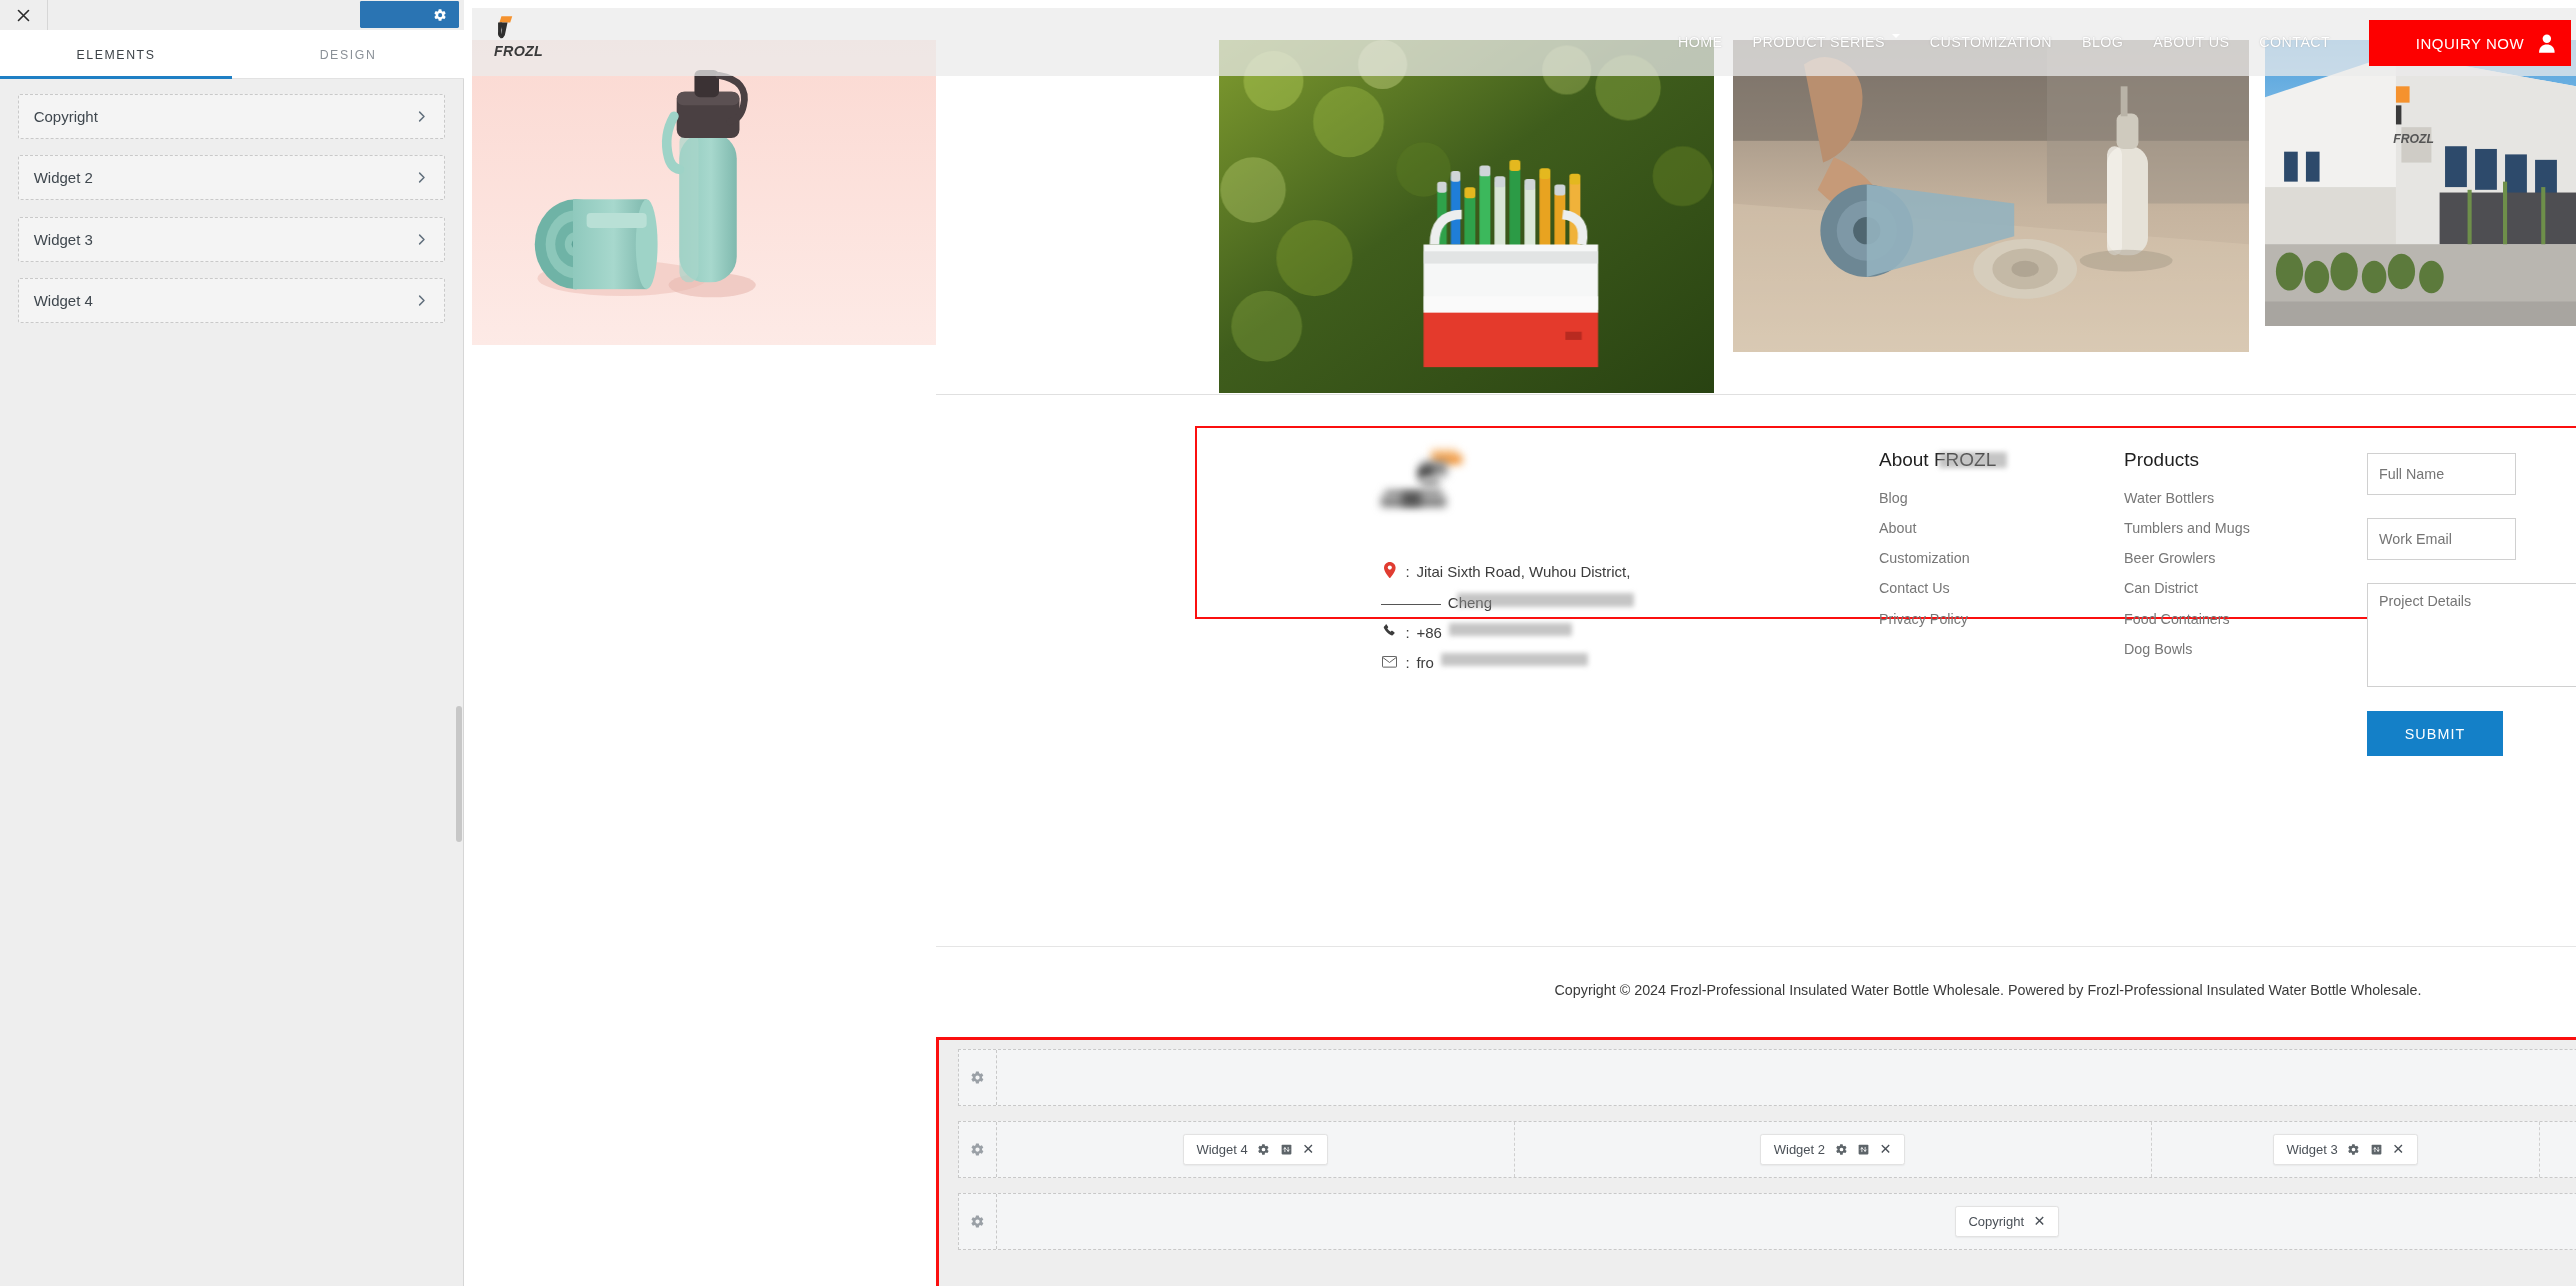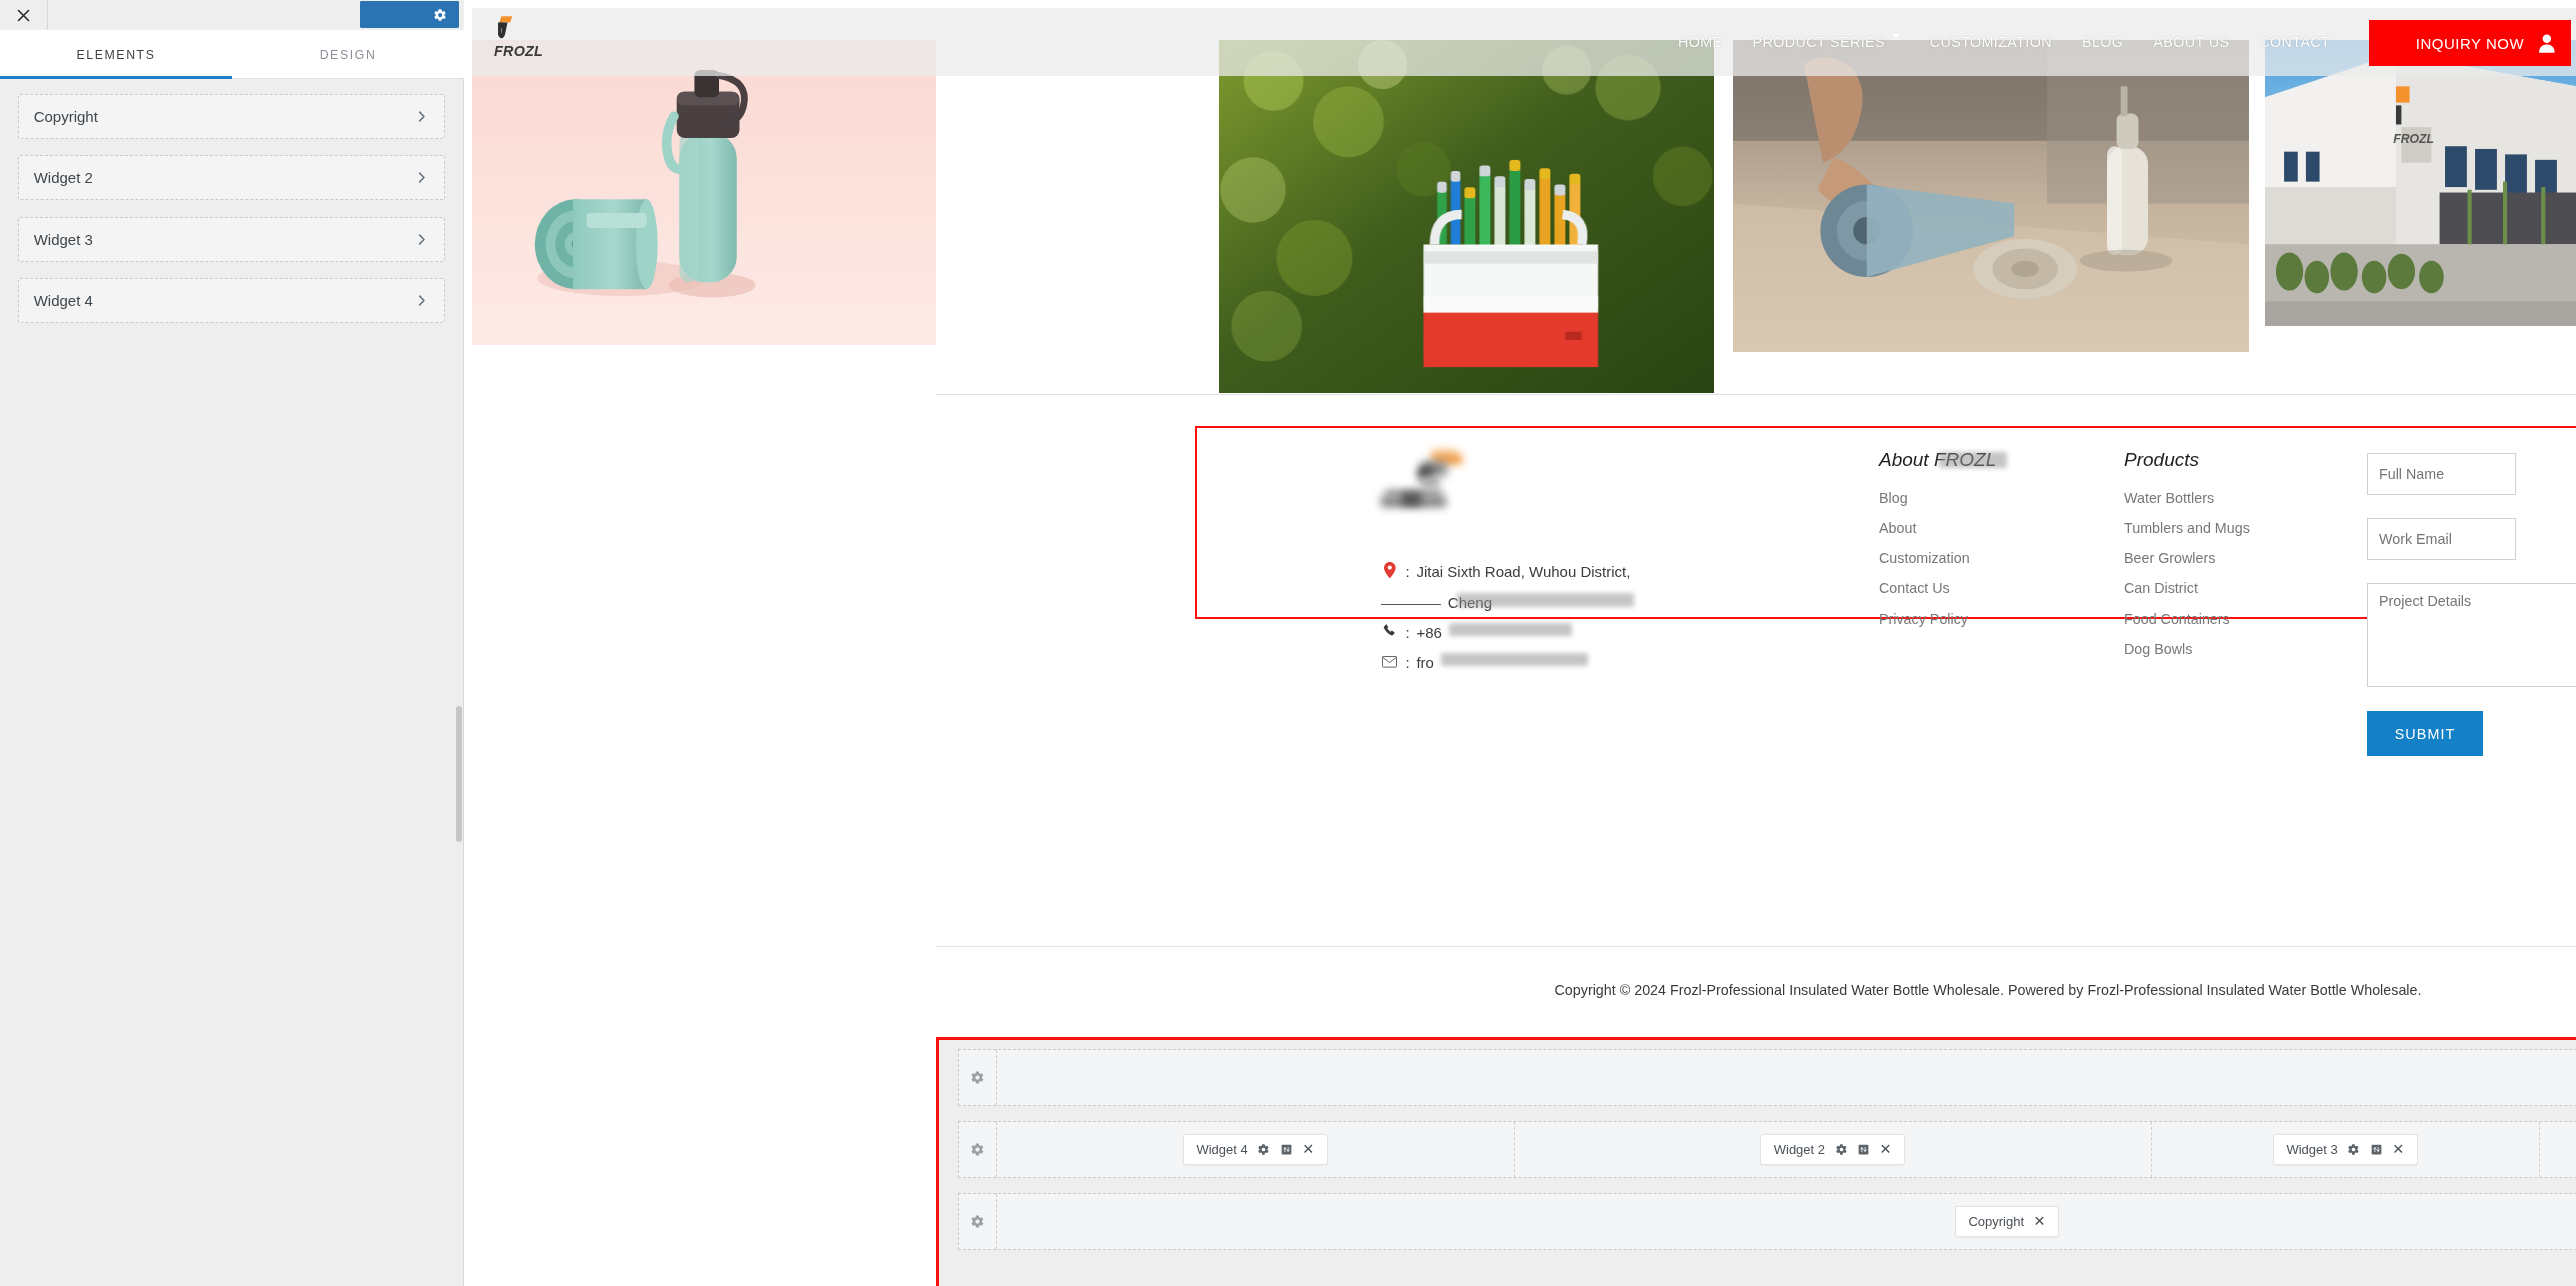--- a/index.html
+++ b/index.html
@@ -162,7 +162,7 @@
   .link-col { position: absolute; top: 20.5px; }
   .link-col-title {
     font-size: 19px; color: #1f1f1f; margin-bottom: 19px; white-space: nowrap;
-    position: relative; display: inline-block; font-style: italic;
+    position: relative; display: inline-block;
   }
   .link-item {
     font-size: 14.3px; color: #777777; margin-bottom: 14.3px; cursor: pointer;

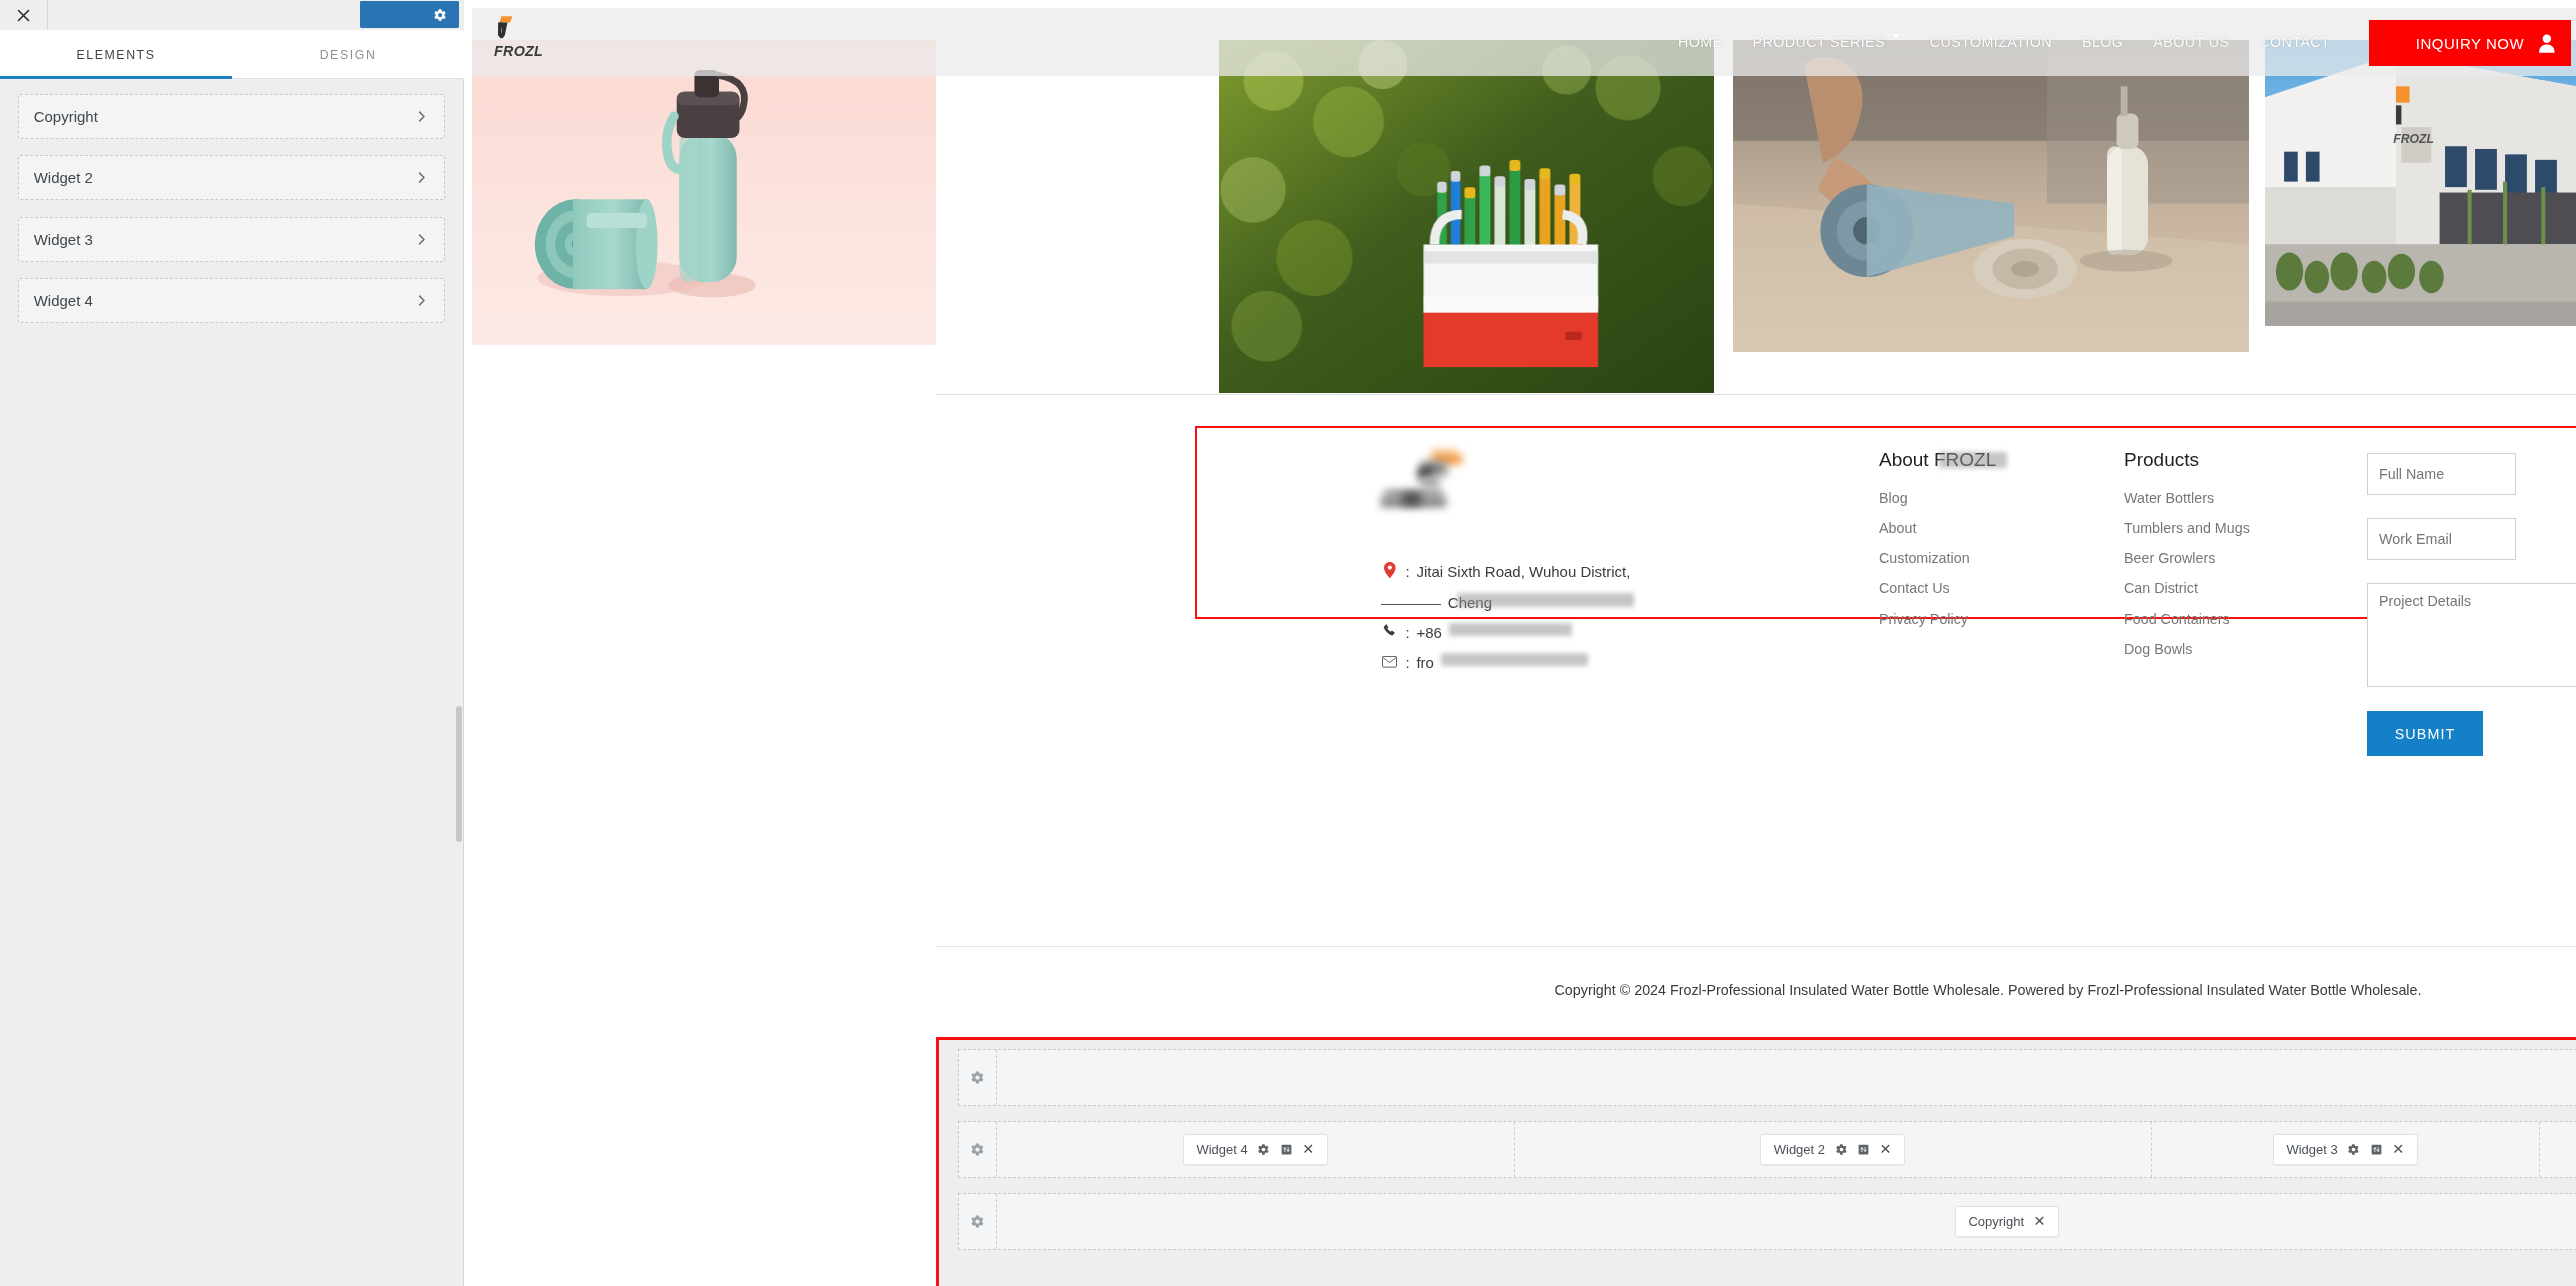--- a/index.html
+++ b/index.html
@@ -183,7 +183,7 @@
     margin-bottom: 24.5px;
   }
   #submit-btn {
-    width: 116px; height: 45px; background: #1480c8; color: #ffffff;
+    width: 136px; height: 45px; background: #1480c8; color: #ffffff;
     font-size: 14.3px; letter-spacing: 1.1px; border: none; cursor: pointer;
     font-family: "Liberation Sans", sans-serif;
   }

